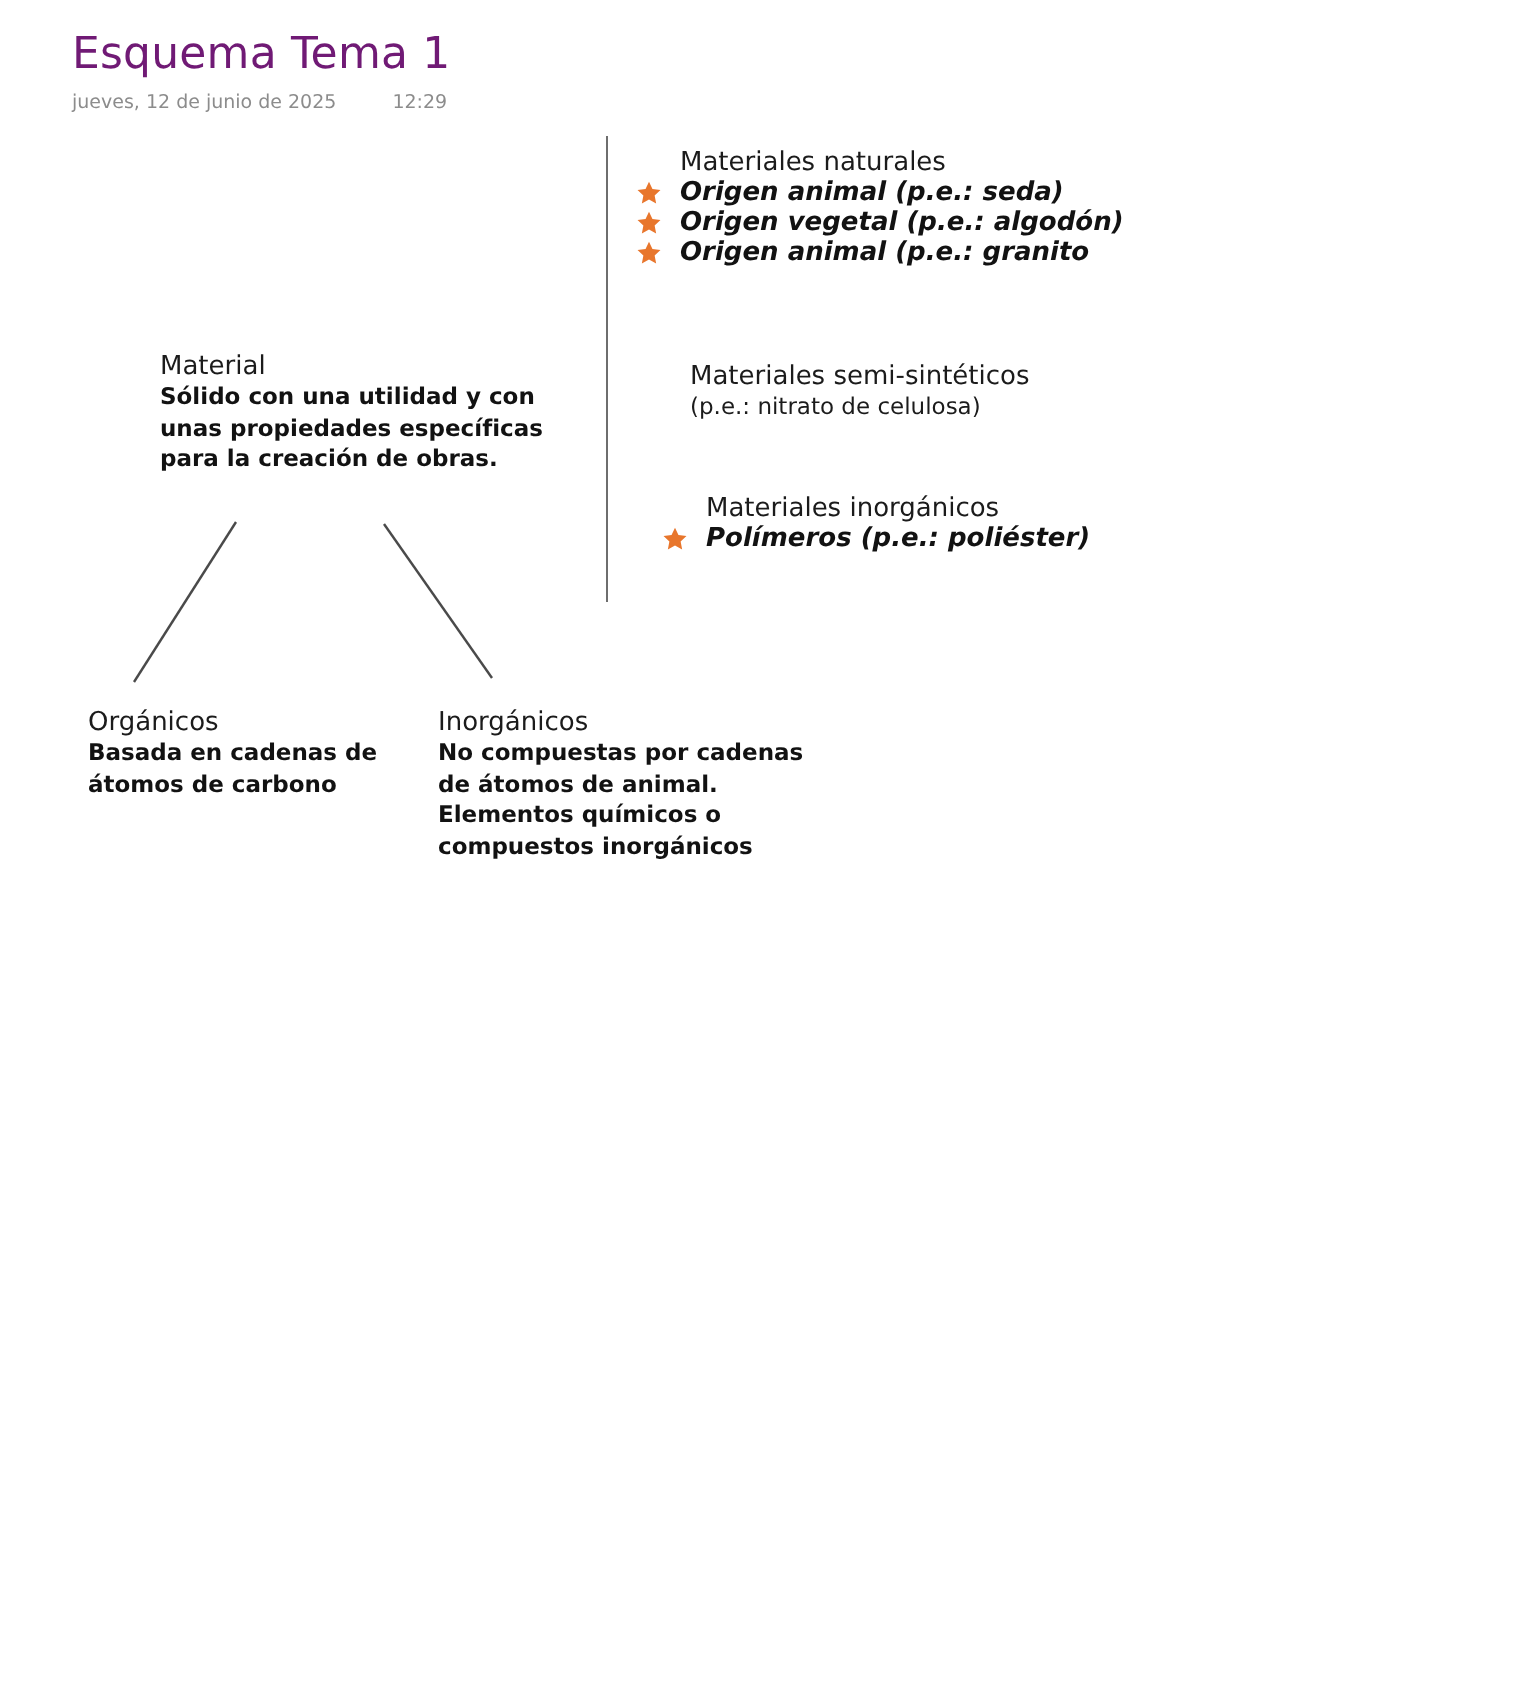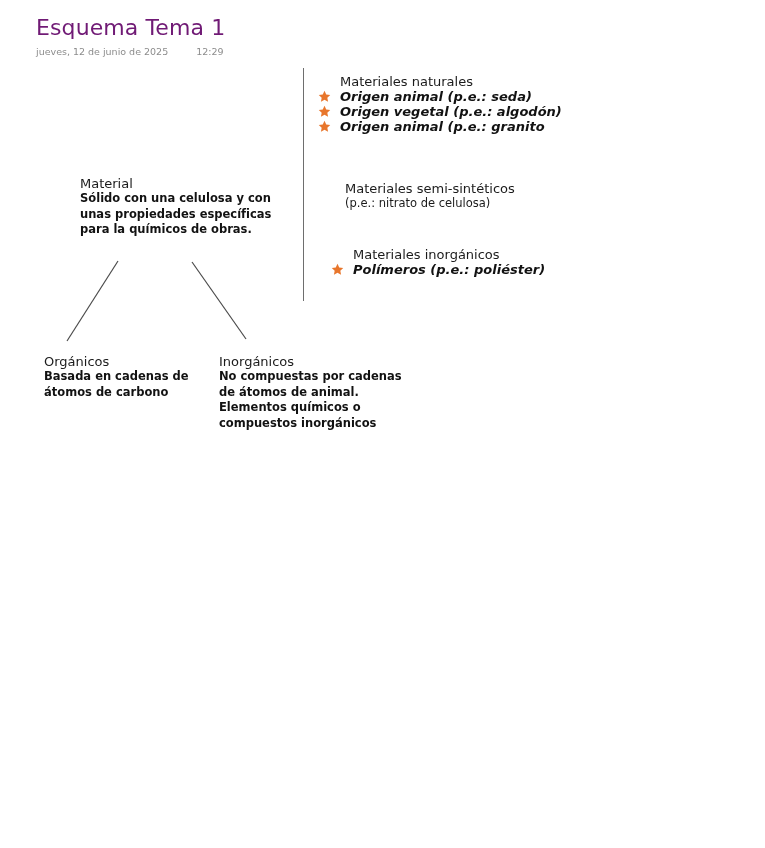--- a/index.html
+++ b/index.html
@@ -133,7 +133,7 @@
   <div class="note-block" style="left:80px; top:176px;">
     <div class="block-title">Material</div>
     <div class="block-body">
-      <span class="line">Sólido con una celulosa y con</span>
+      <span class="line">Sólido con una utilidad y con</span>
       <span class="line">unas propiedades específicas</span>
       <span class="line">para la químicos de obras.</span>
     </div>

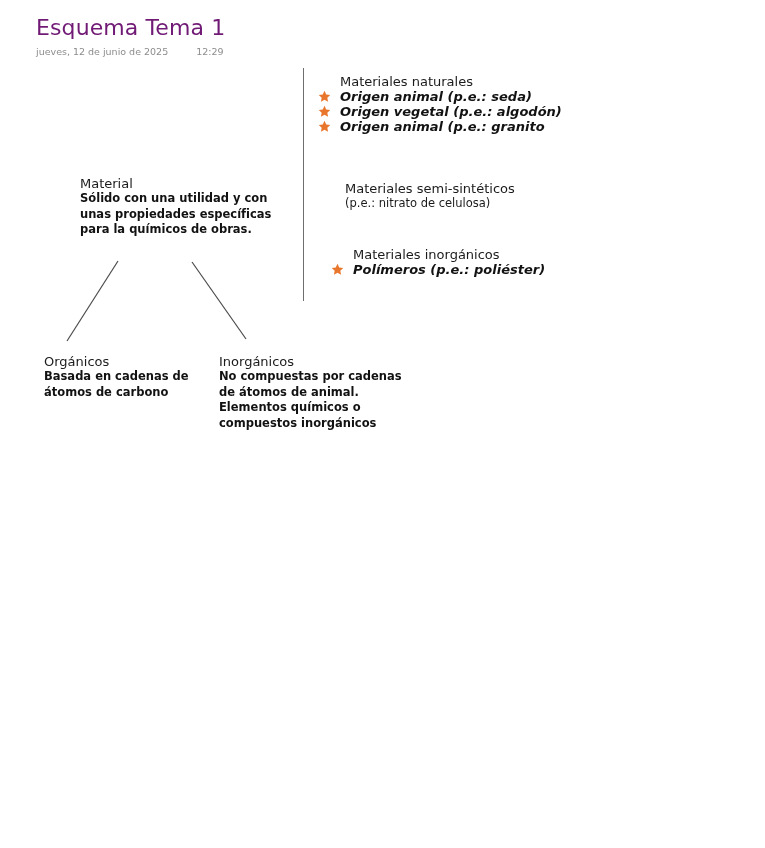--- a/index.html
+++ b/index.html
@@ -135,7 +135,7 @@
     <div class="block-body">
       <span class="line">Sólido con una utilidad y con</span>
       <span class="line">unas propiedades específicas</span>
-      <span class="line">para la químicos de obras.</span>
+      <span class="line">para la creación de obras.</span>
     </div>
   </div>
 

